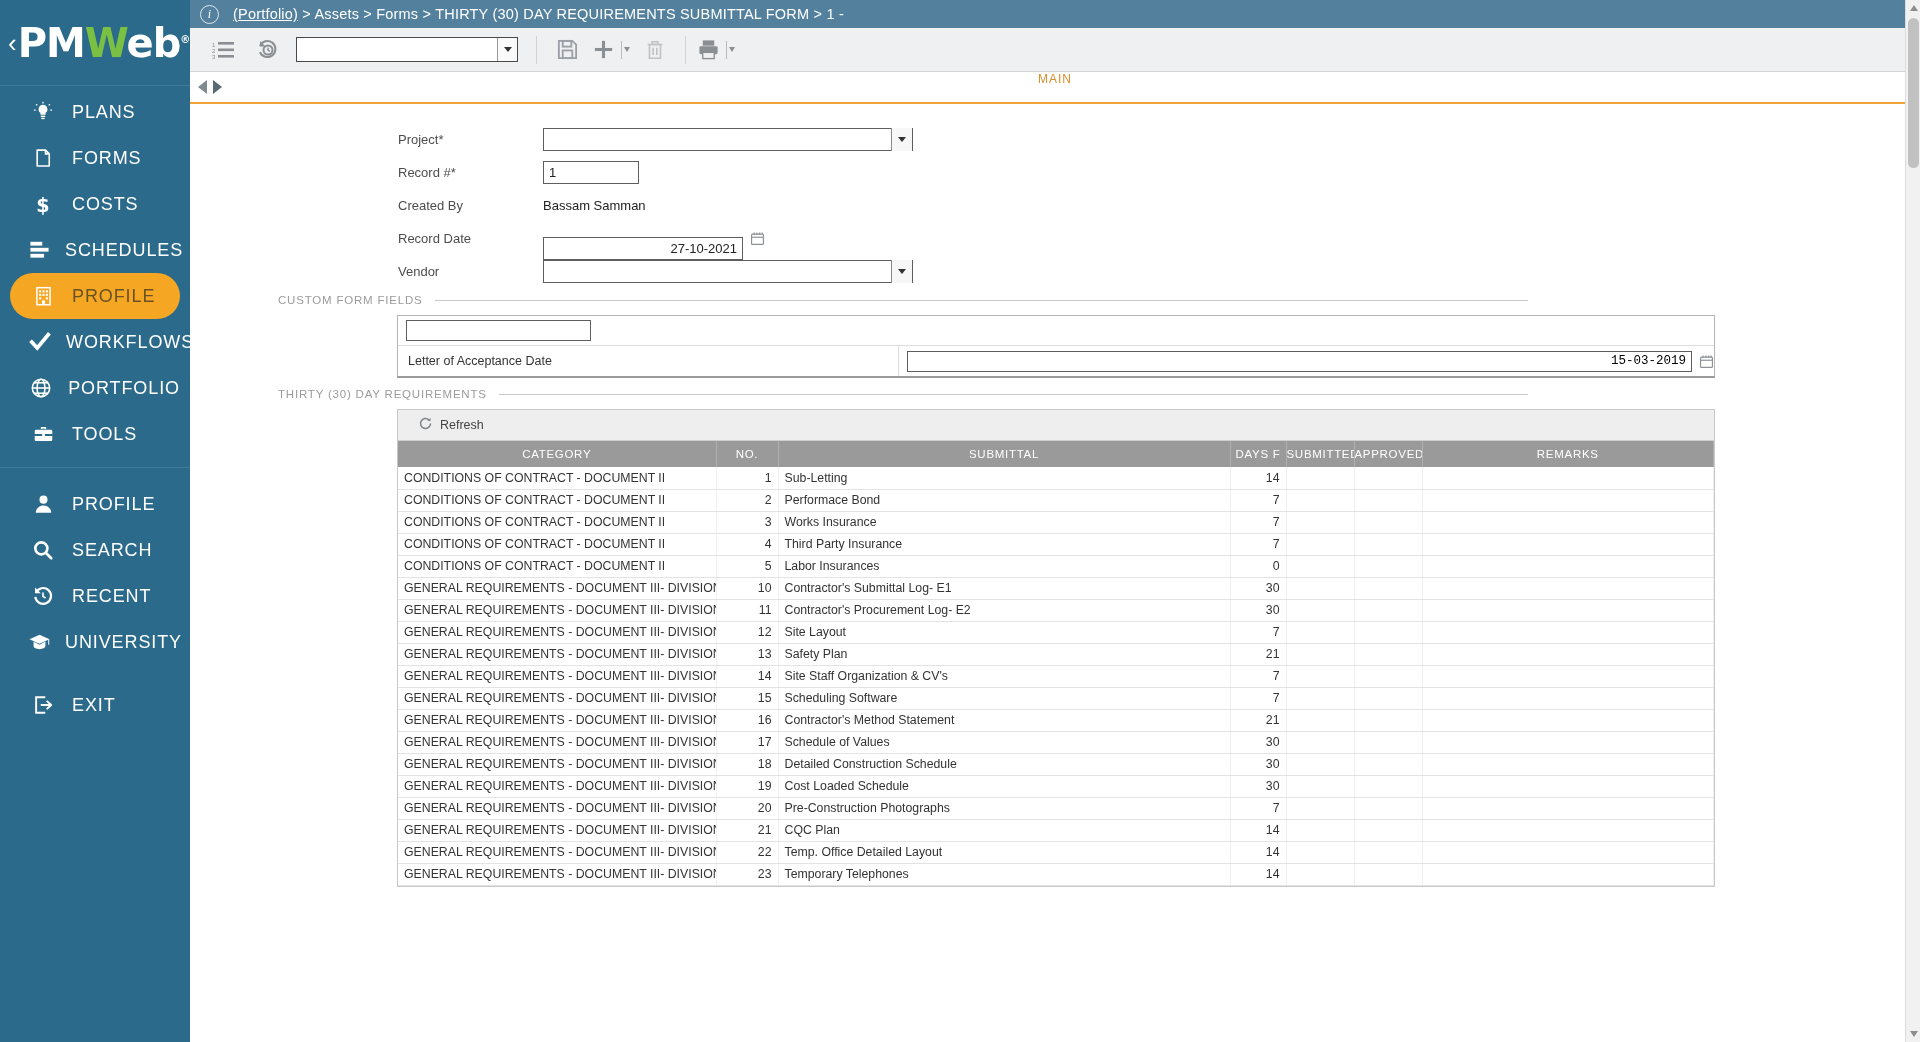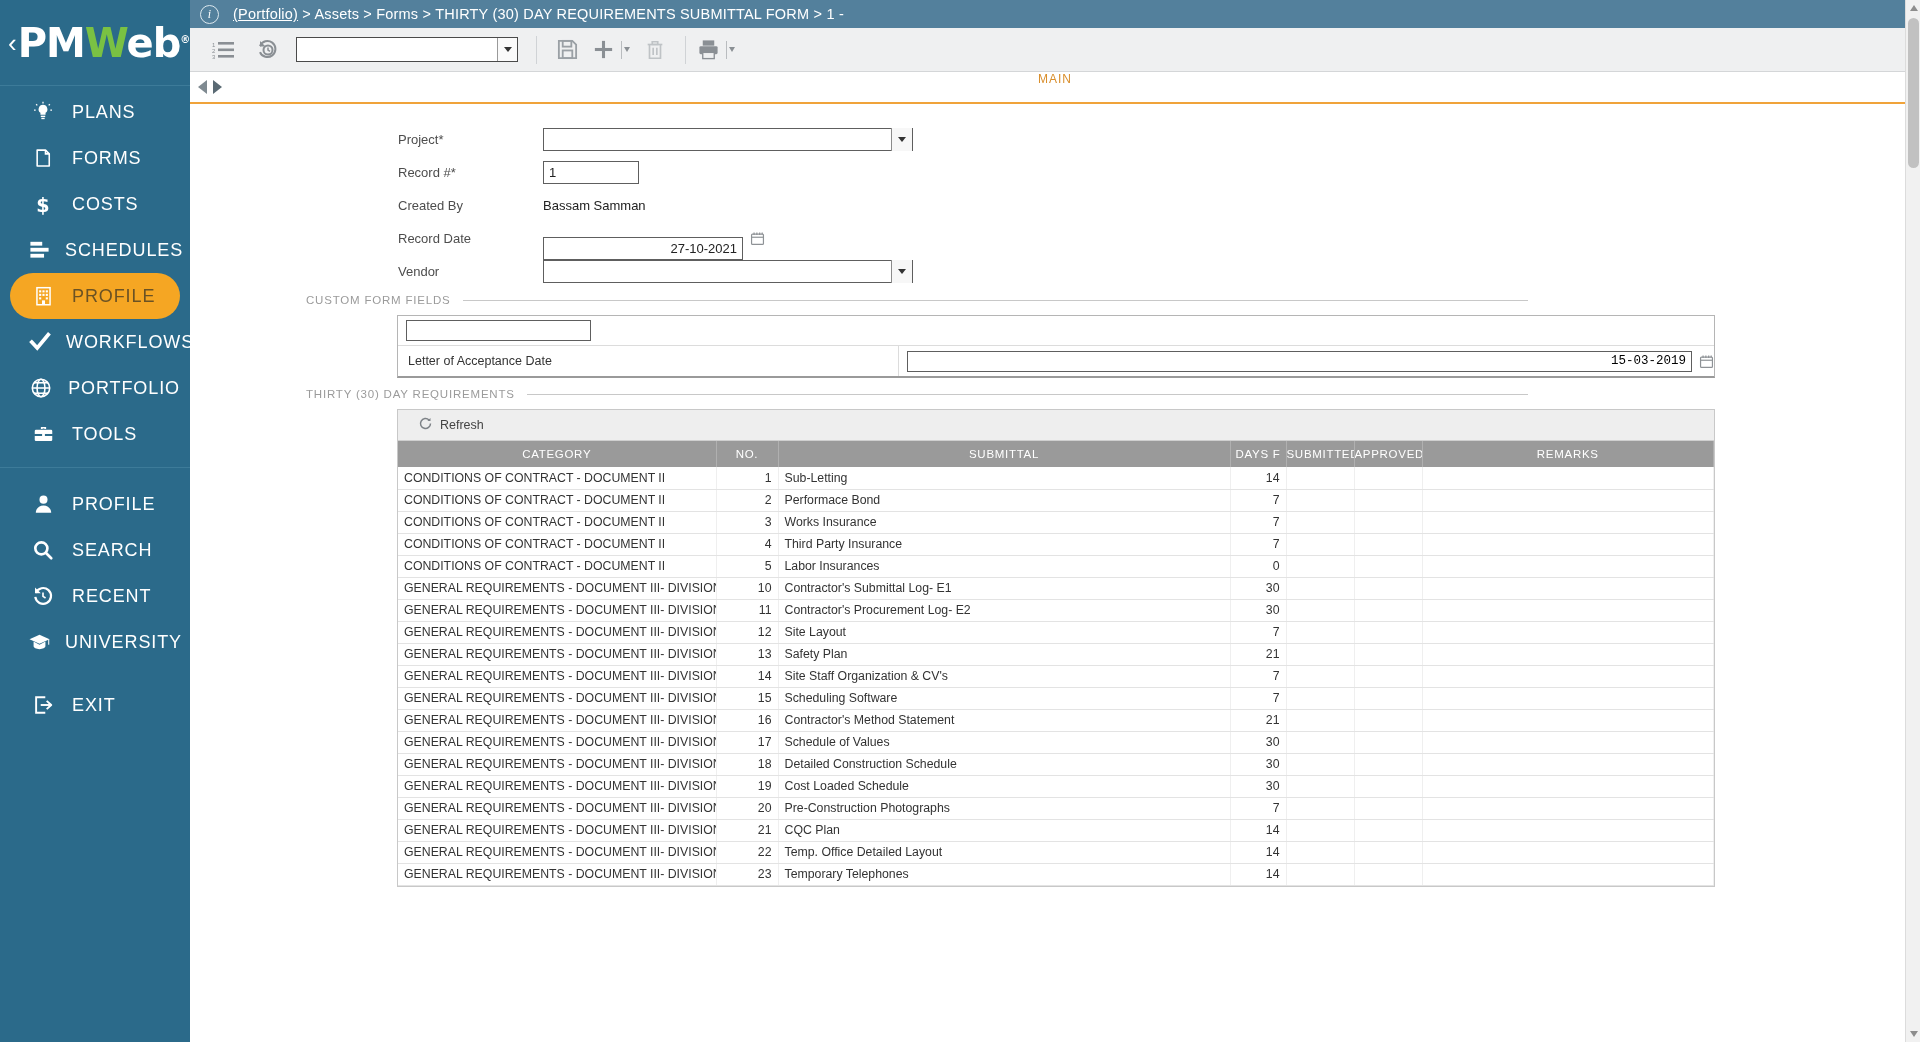--- a/index.html
+++ b/index.html
@@ -125,7 +125,7 @@
 
   
   .sect {
-    display: flex; align-items: center; padding-left: 116px; padding-right: 392px;
+    display: flex; align-items: center; padding-left: 88px; padding-right: 392px;
     margin-top: 10px; margin-bottom: 9px; gap: 12px;
   }
   .sect-t { font-size: 11.5px; color: #9b9b9b; letter-spacing: 0.8px; white-space: nowrap; }

